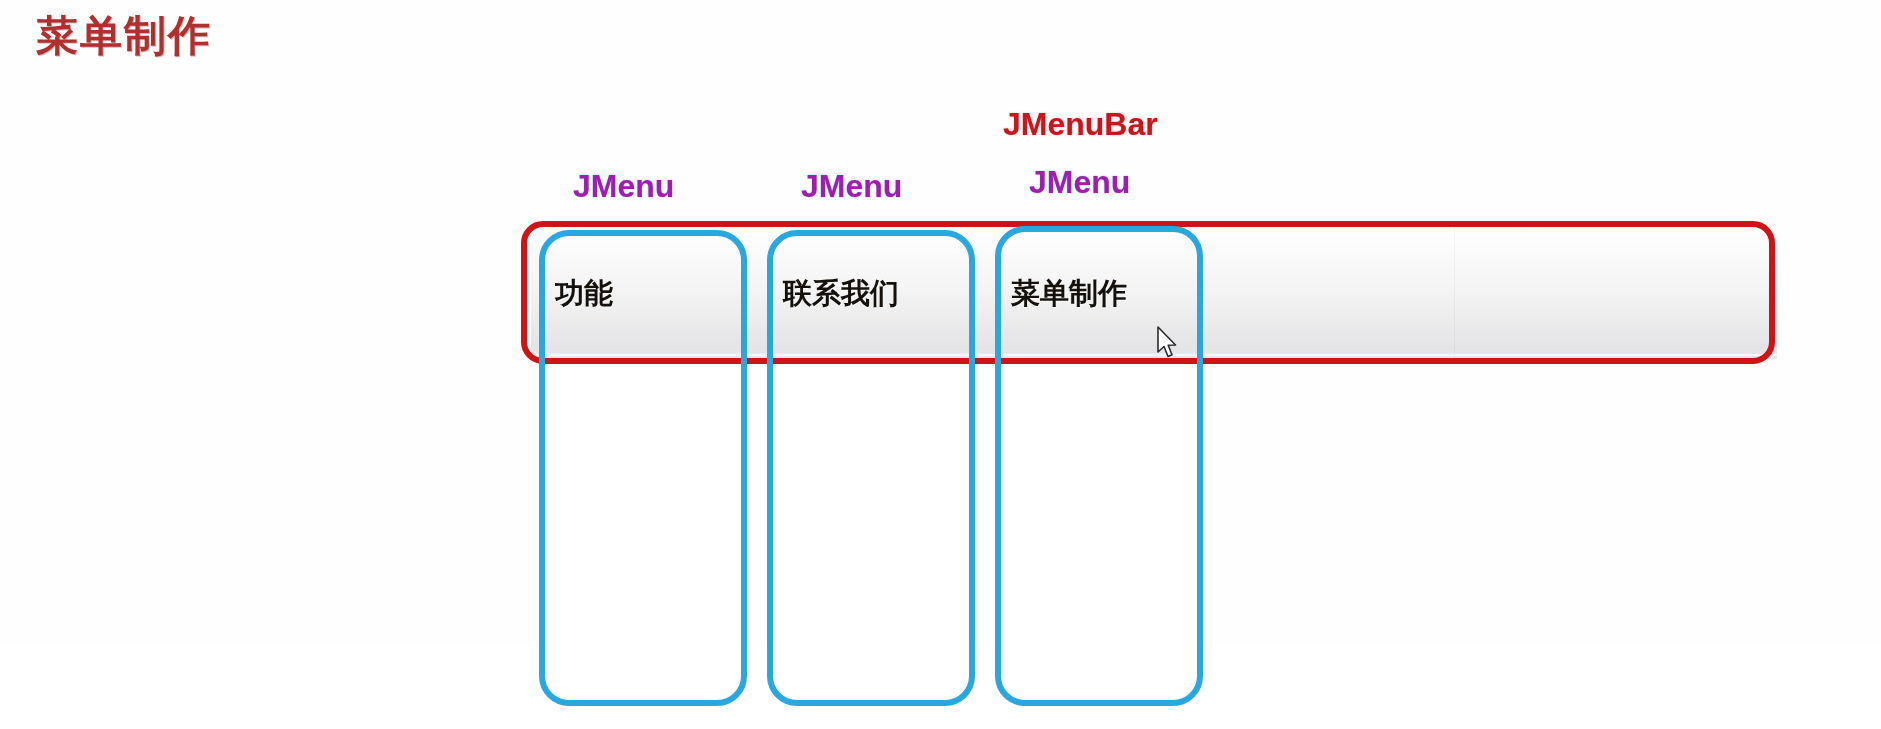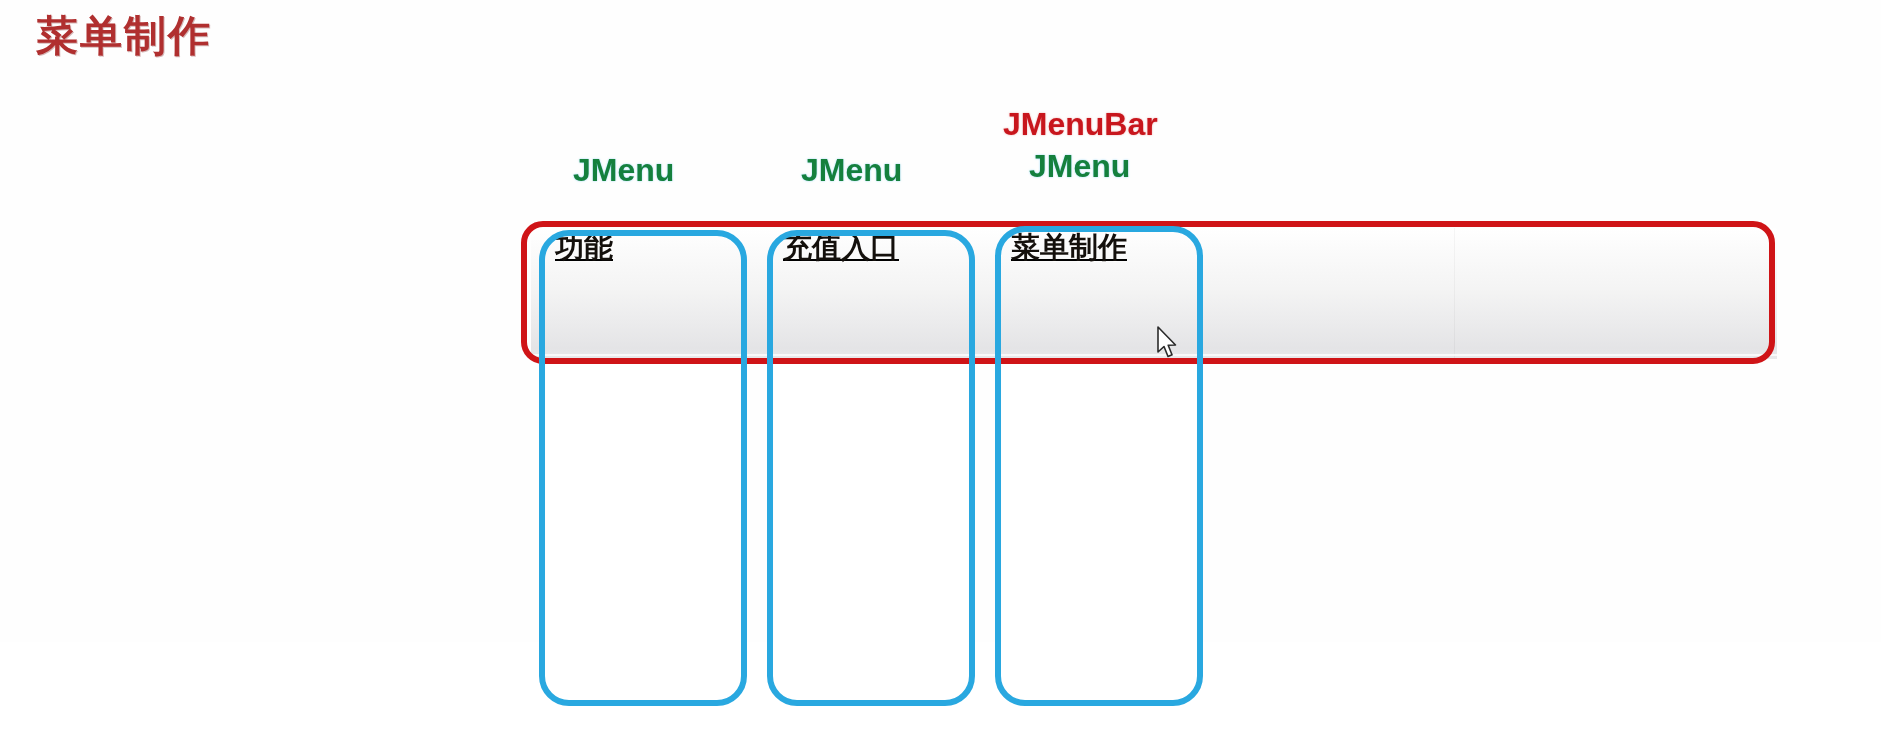--- a/index.html
+++ b/index.html
@@ -45,8 +45,9 @@
     letter-spacing: 0px;
   }
   .annot-blue {
-    color: #15803d;
+    color: #a21caf;
     text-shadow: 0 0 2px rgba(120,205,245,0.85);
+    margin-top: 16px;
   }
   .annot-red {
     color: #c8161d;

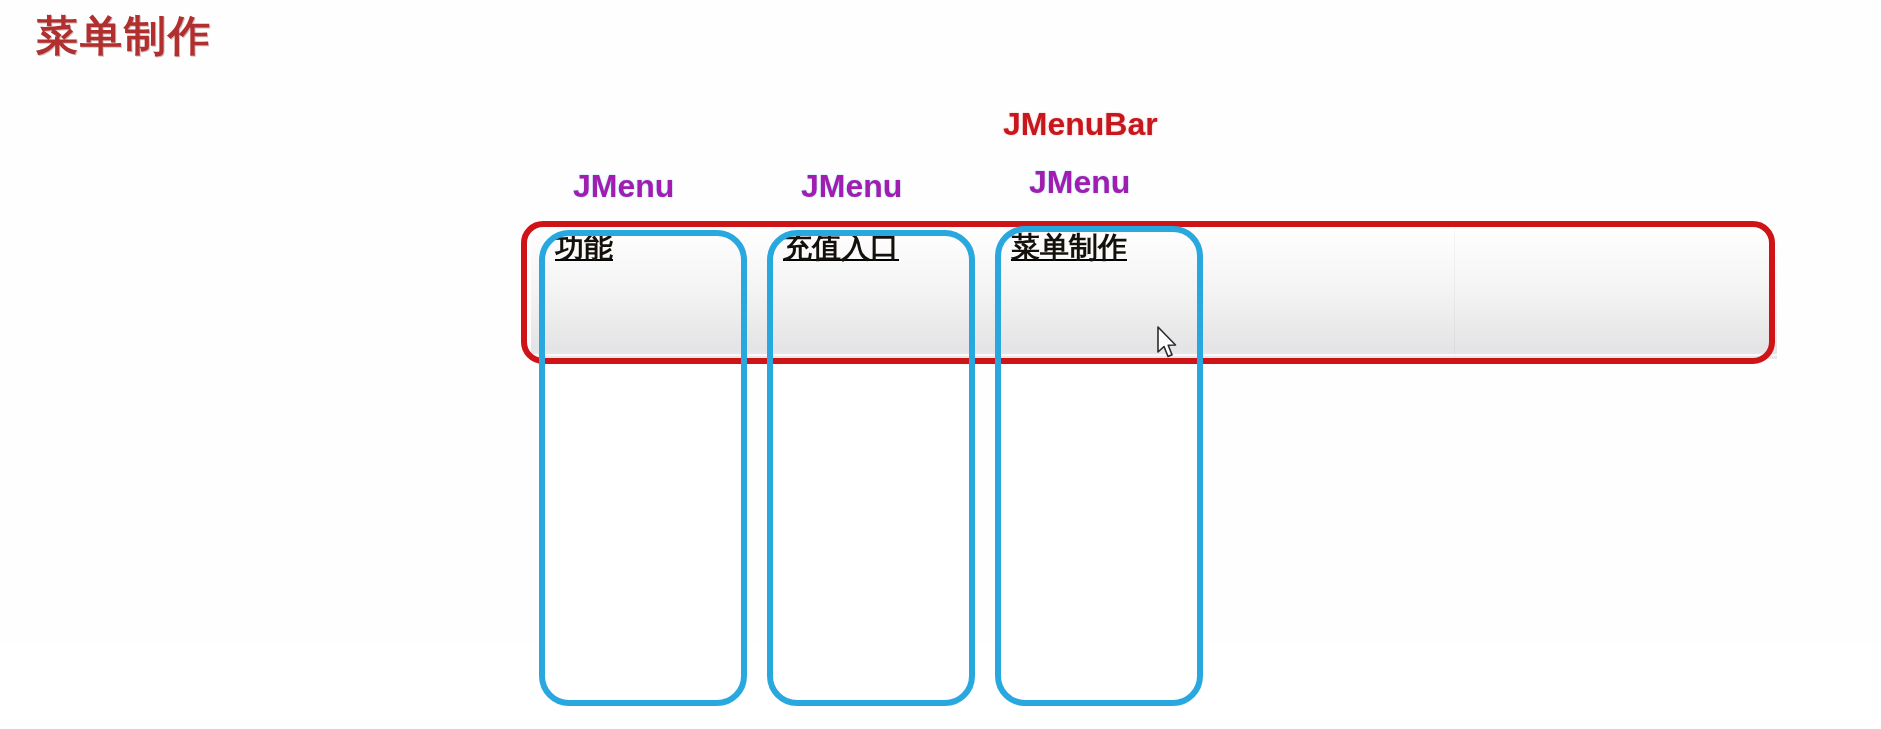--- a/index.html
+++ b/index.html
@@ -100,9 +100,8 @@
     top: 0;
     height: 131px;
     display: flex;
-    align-items: flex-start;
+    align-items: center;
     box-sizing: border-box;
-    text-decoration: underline;
   }
   .menu-item-label {
     font-family: "DejaVu Sans", "Liberation Sans", sans-serif;

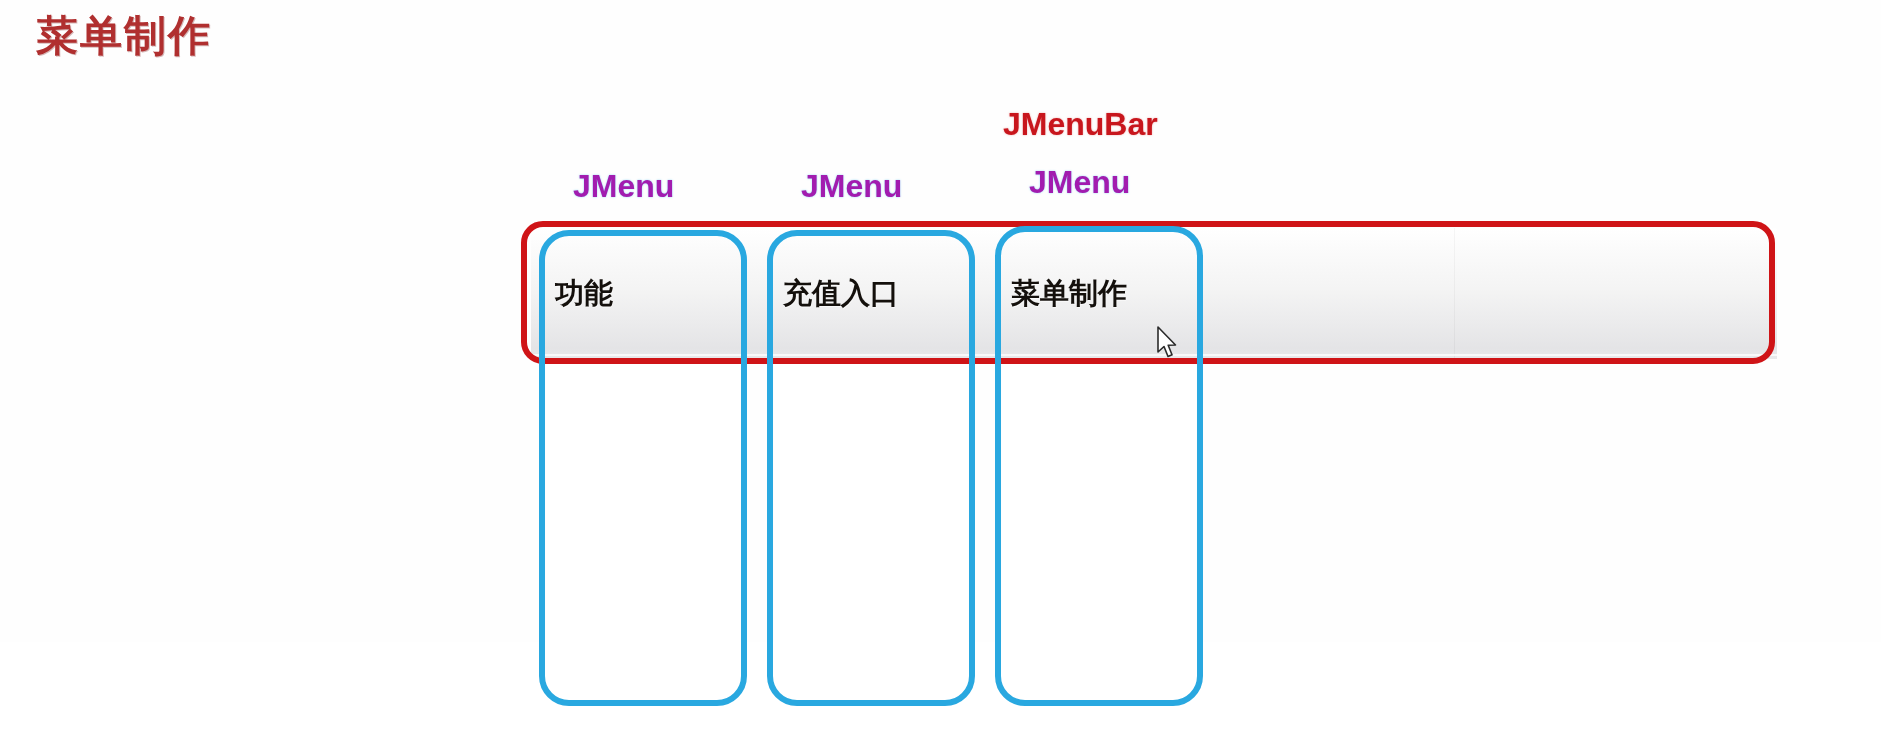--- a/index.html
+++ b/index.html
@@ -176,7 +176,7 @@
     </div>
 
     <div id="menu-item-1" class="menu-item">
-      <span class="menu-item-label">充值入口</span>
+      <span class="menu-item-label">联系我们</span>
     </div>
 
     <div id="menu-item-2" class="menu-item">

